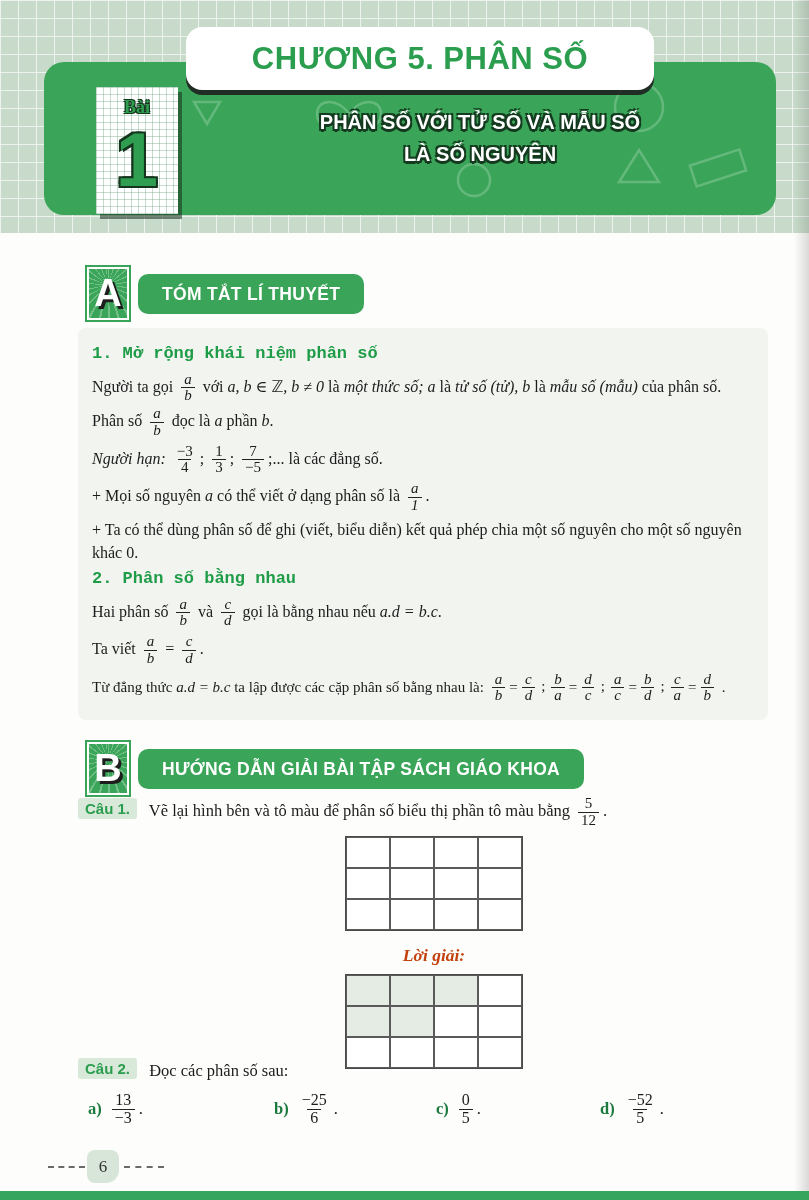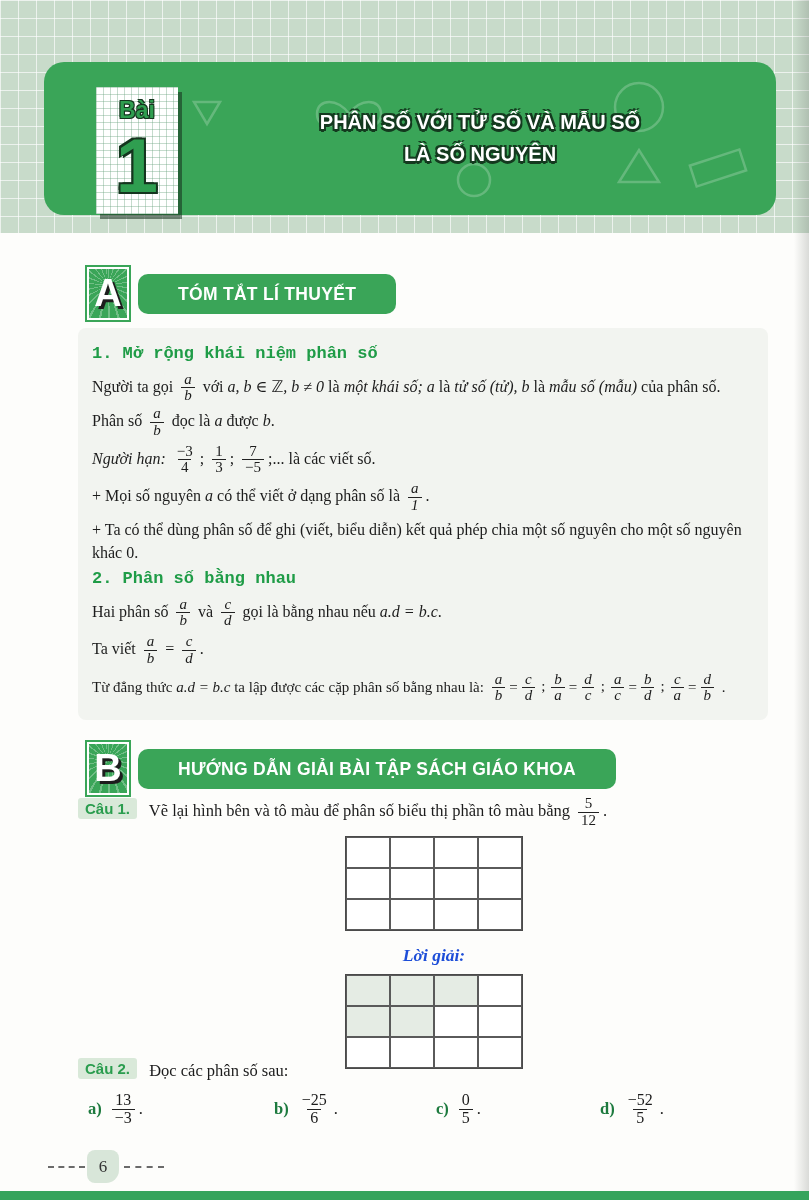--- a/index.html
+++ b/index.html
@@ -163,6 +163,9 @@
       </svg>
     </div>
 
+    <div class="chapter-box">
+      <span class="t">CHƯƠNG 5. PHÂN SỐ</span>
+    </div>
 
     <div class="lesson-card">
       <span class="bai">Bài</span>

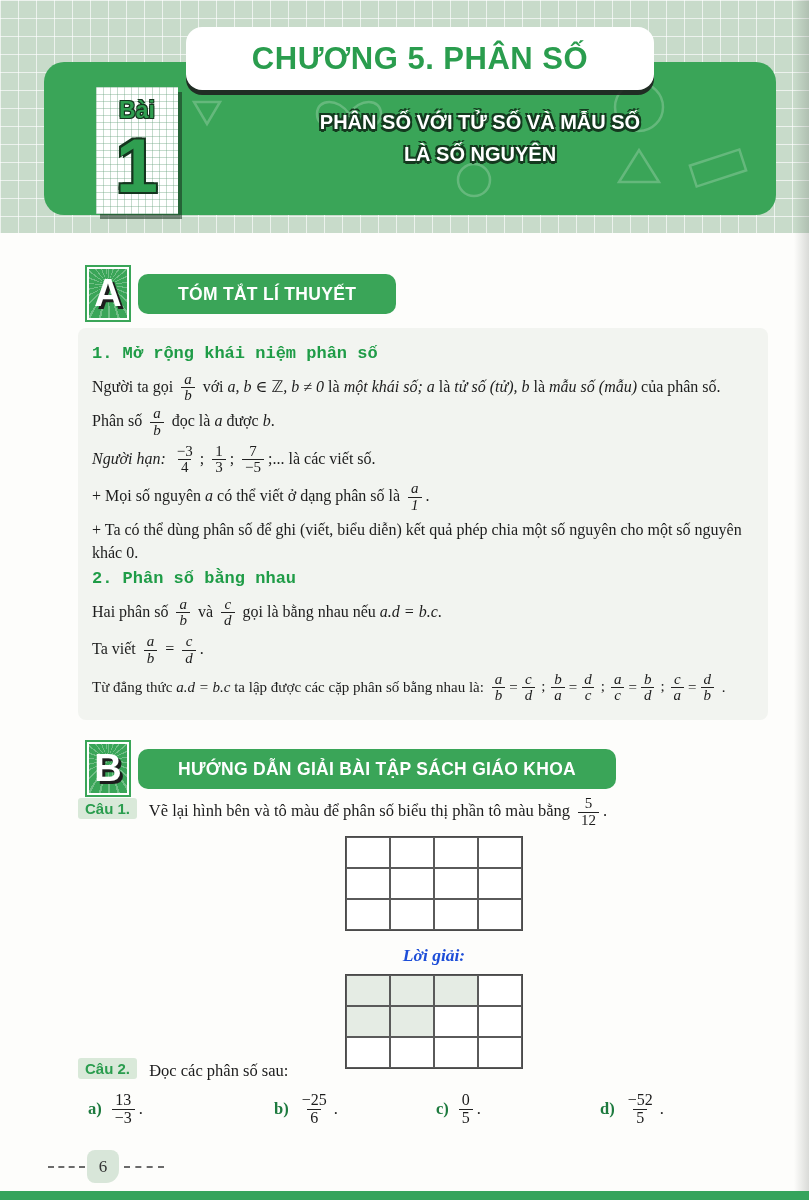--- a/index.html
+++ b/index.html
@@ -44,8 +44,8 @@
     display:flex; flex-direction:column; align-items:center; padding-top:10px;
   }
   .lesson-card .bai {
-    font-family:Liberation Sans, sans-serif;
-    font-weight:bold; font-size:23px; color:#2f9e50;
+    font-family:Liberation Serif, serif;
+    font-weight:bold; font-size:18px; color:#2f9e50;
     text-shadow:-1px -1px 0 #14351e, 1px -1px 0 #14351e, -1px 1px 0 #14351e, 1px 1px 0 #14351e;
   }
   .lesson-card .num {

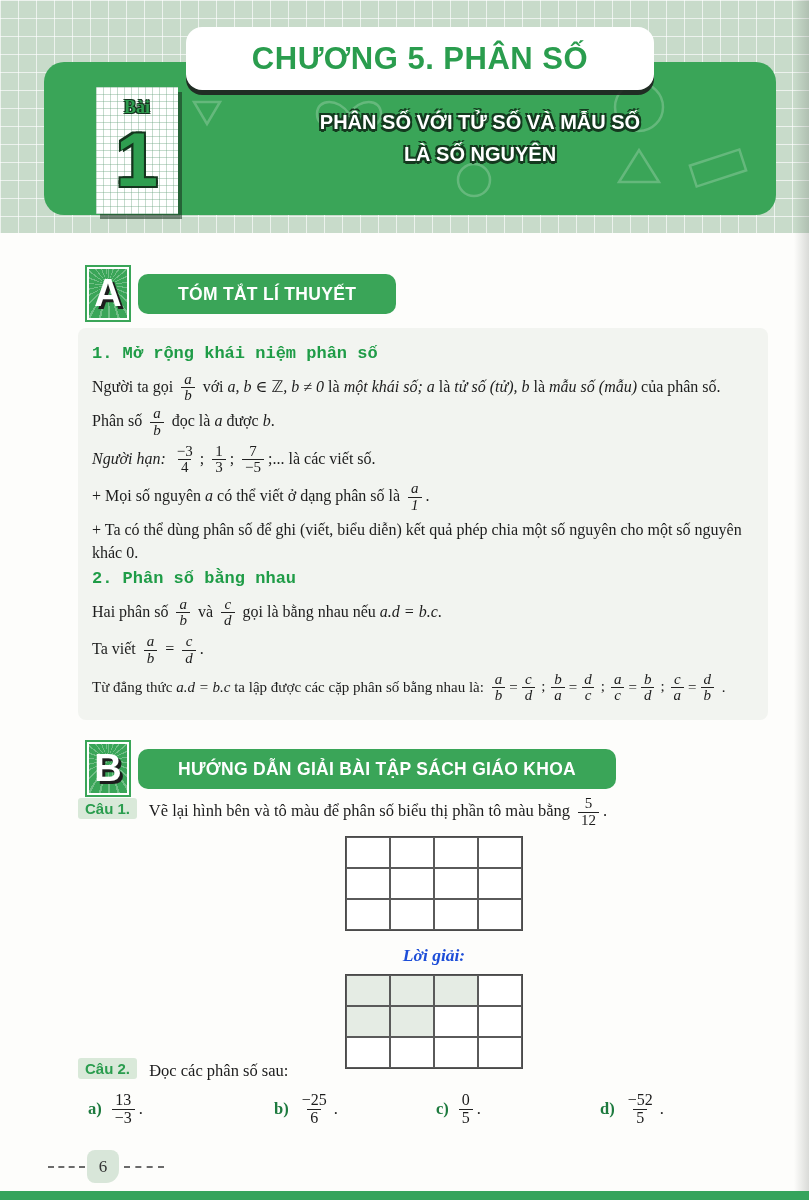--- a/index.html
+++ b/index.html
@@ -76,7 +76,7 @@
   }
   .sec-banner {
     position:absolute; height:40px; background:#3aa558; border-radius:10px;
-    display:flex; align-items:center; padding:0 40px;
+    display:flex; align-items:center; padding:0 24px;
   }
   .sec-banner .t {
     font-family:"Liberation Sans","DejaVu Sans",sans-serif;

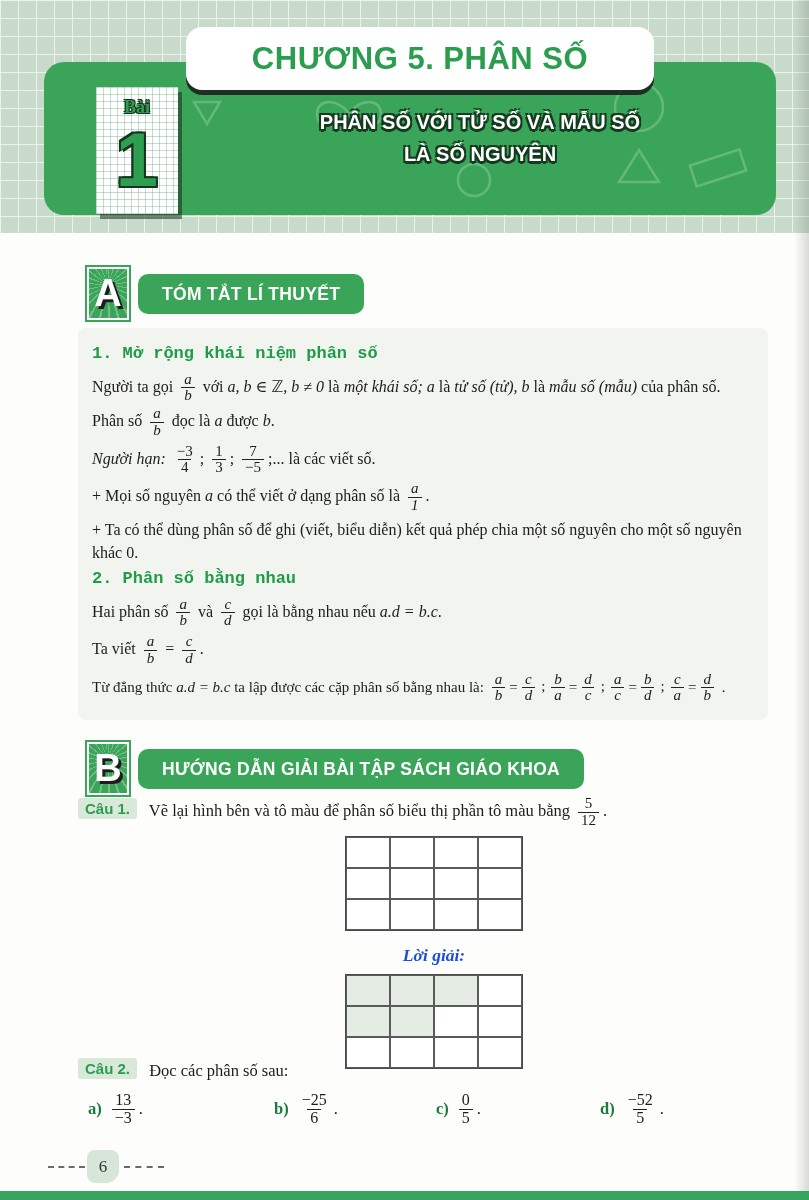--- a/index.html
+++ b/index.html
@@ -197,7 +197,7 @@
       <span>với</span>
       <span class="mvar">a, b ∈ ℤ, b ≠ 0</span>
       <span>là</span>
-      <span class="it">một khái số;</span>
+      <span class="it">một thức số;</span>
       <span class="mvar">a</span>
       <span>là</span>
       <span class="it">tử số (tử),</span>

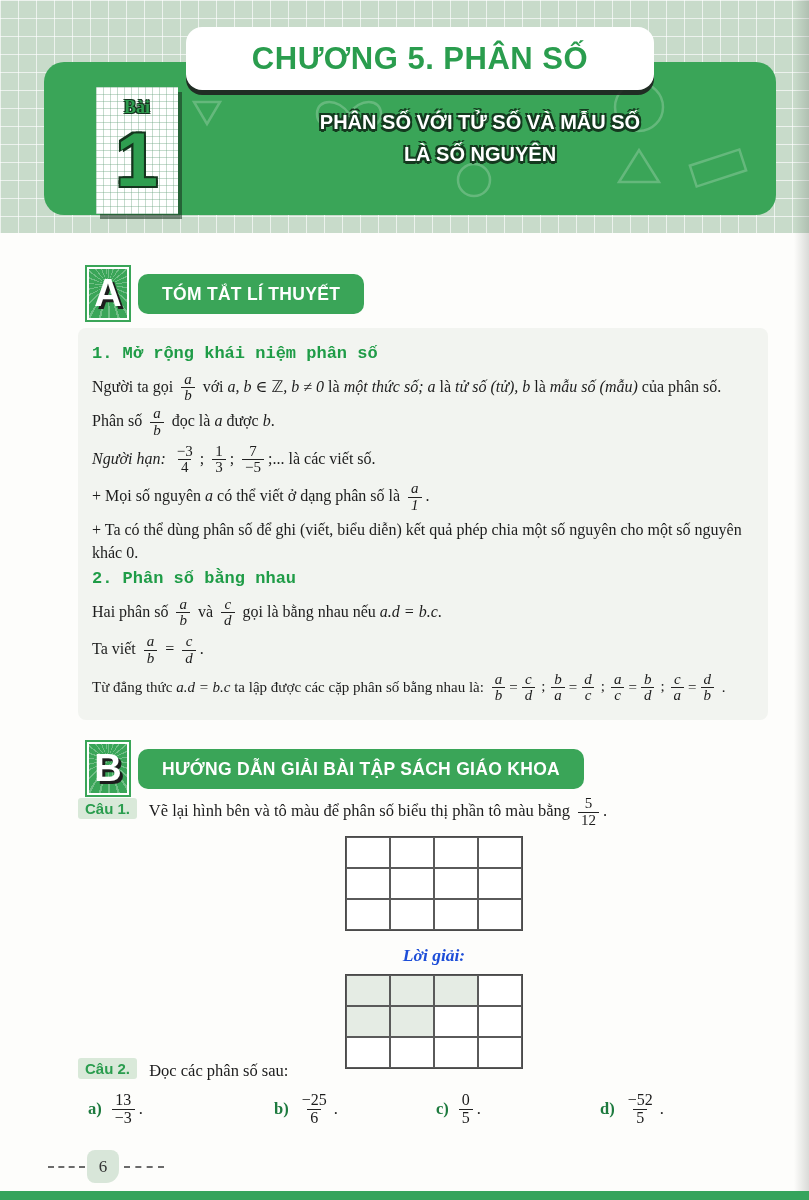--- a/index.html
+++ b/index.html
@@ -211,7 +211,7 @@
         </span>
       <span>đọc là</span>
       <span class="mvar">a</span>
-      <span>được</span>
+      <span>phần</span>
       <span class="mvar">b</span><span>.</span>
     </p>
 

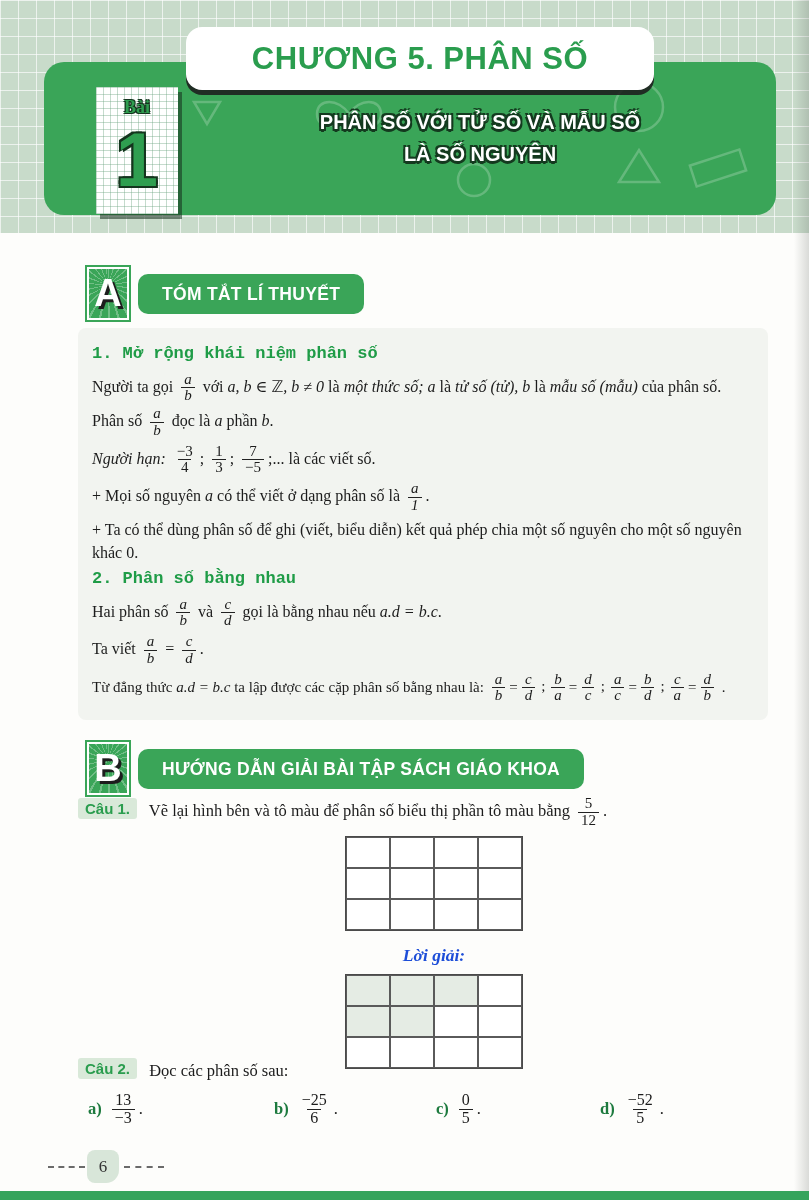--- a/index.html
+++ b/index.html
@@ -228,7 +228,7 @@
       <span class="frac">
           <span class="fn">7</span>
           <span class="fd">−5</span>
-        </span><span>;... là các viết số.</span>
+        </span><span>;... là các đẳng số.</span>
     </p>
 
 

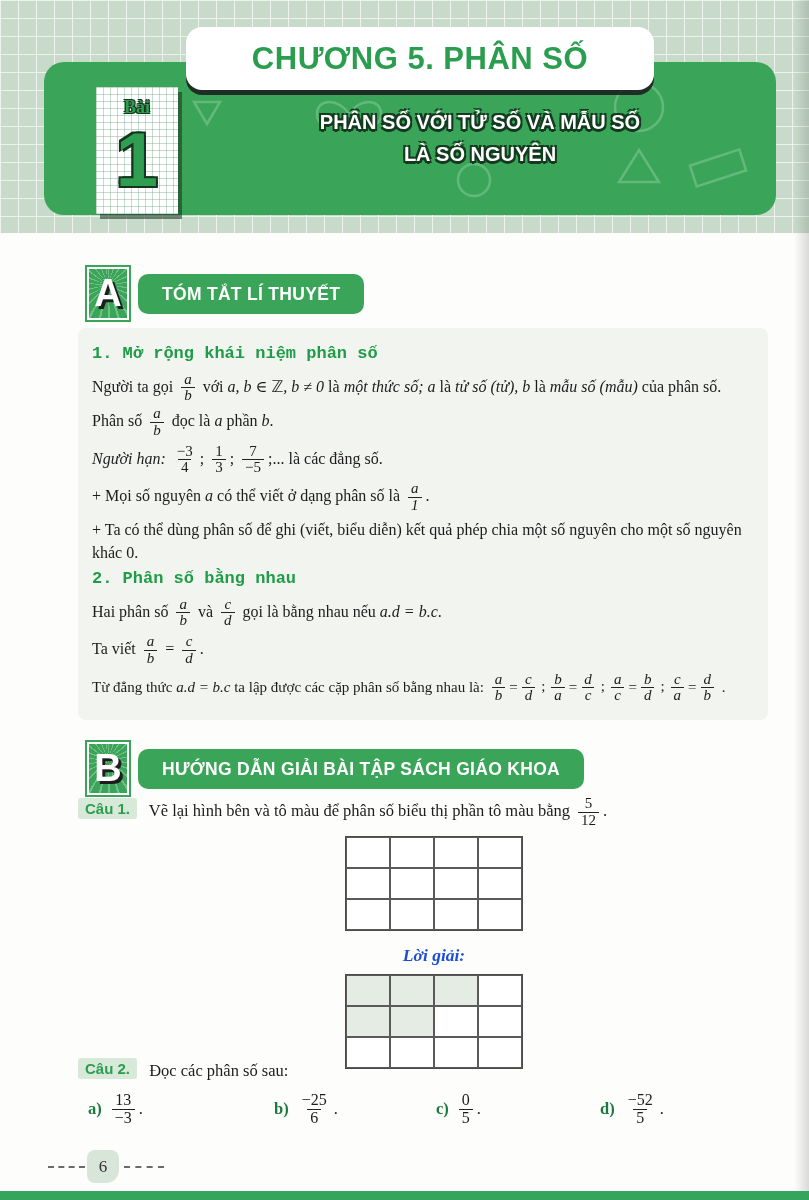--- a/index.html
+++ b/index.html
@@ -121,7 +121,7 @@
   .grid-wrap { margin-left:267px; width:178px; }
   .loigiai {
     margin:14px 0 8px; margin-left:267px; width:178px; text-align:center;
-    color:#1d4ed8; font-weight:bold; font-style:italic; font-size:17.5px;
+    color:#c2410c; font-weight:bold; font-style:italic; font-size:17.5px;
   }
   .cau2-items { position:relative; height:70px; margin-top:10px; }
   .cau2-item { position:absolute; top:0; display:flex; align-items:center; }

